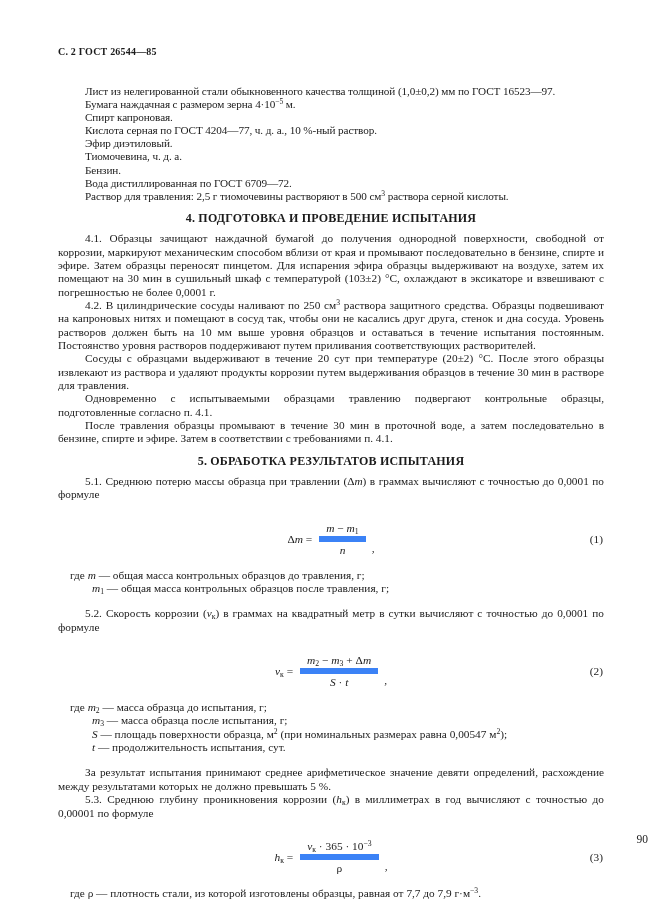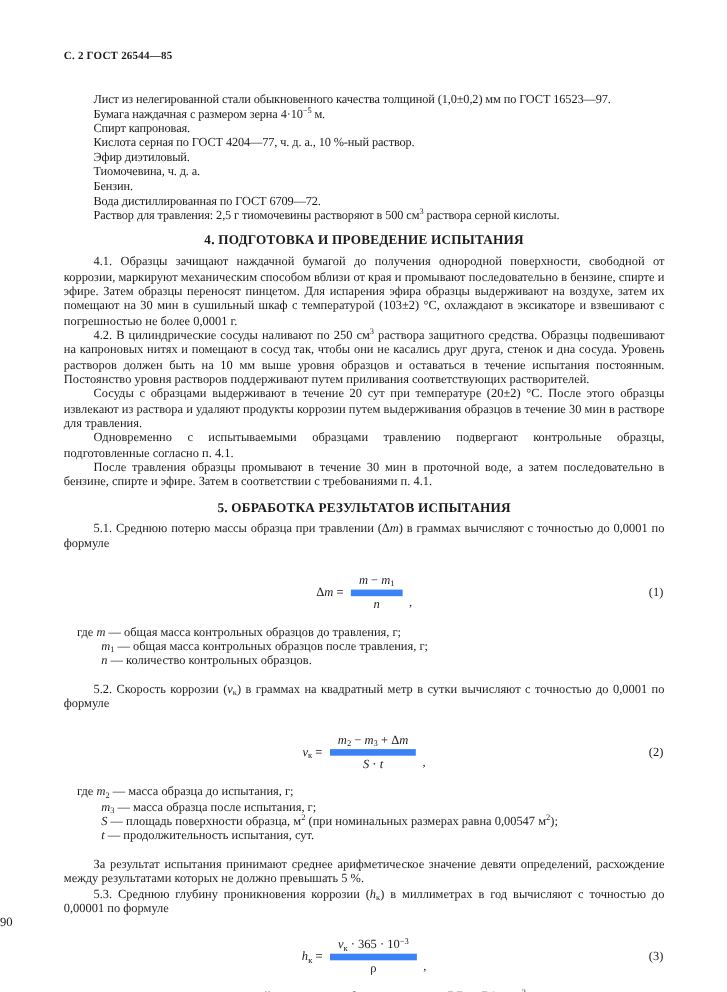--- a/index.html
+++ b/index.html
@@ -89,7 +89,6 @@
     <div class="defs">
       <div class="def">где <span class="it">m</span> — общая масса контрольных образцов до травления, г;</div>
       <div class="def ind"><span class="it">m</span><sub>1</sub> — общая масса контрольных образцов после травления, г;</div>
-      <div class="def ind"><span class="it">n</span> — количество контрольных образцов.</div>
     </div>
 
     <p class="para">5.2. Скорость коррозии (<span class="it">v</span><sub>к</sub>) в граммах на квадратный метр в сутки вычисляют с точностью до 0,0001 по формуле</p>

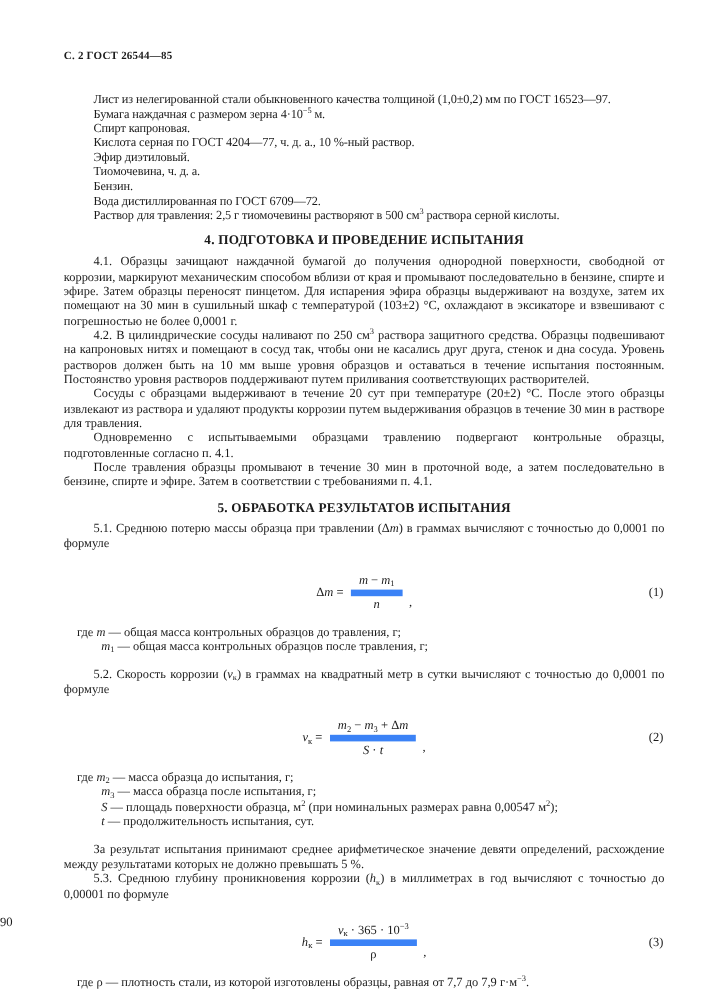--- a/index.html
+++ b/index.html
@@ -39,7 +39,7 @@
   sup { vertical-align:0.55em; }
   sub { vertical-align:-0.28em; }
   .page-number {
-    position:absolute; left:0; right:1px; top:833px; text-align:left;
+    position:absolute; left:0; right:13px; top:833px; text-align:right;
     font-size:11.5px;
   }
 </style>

